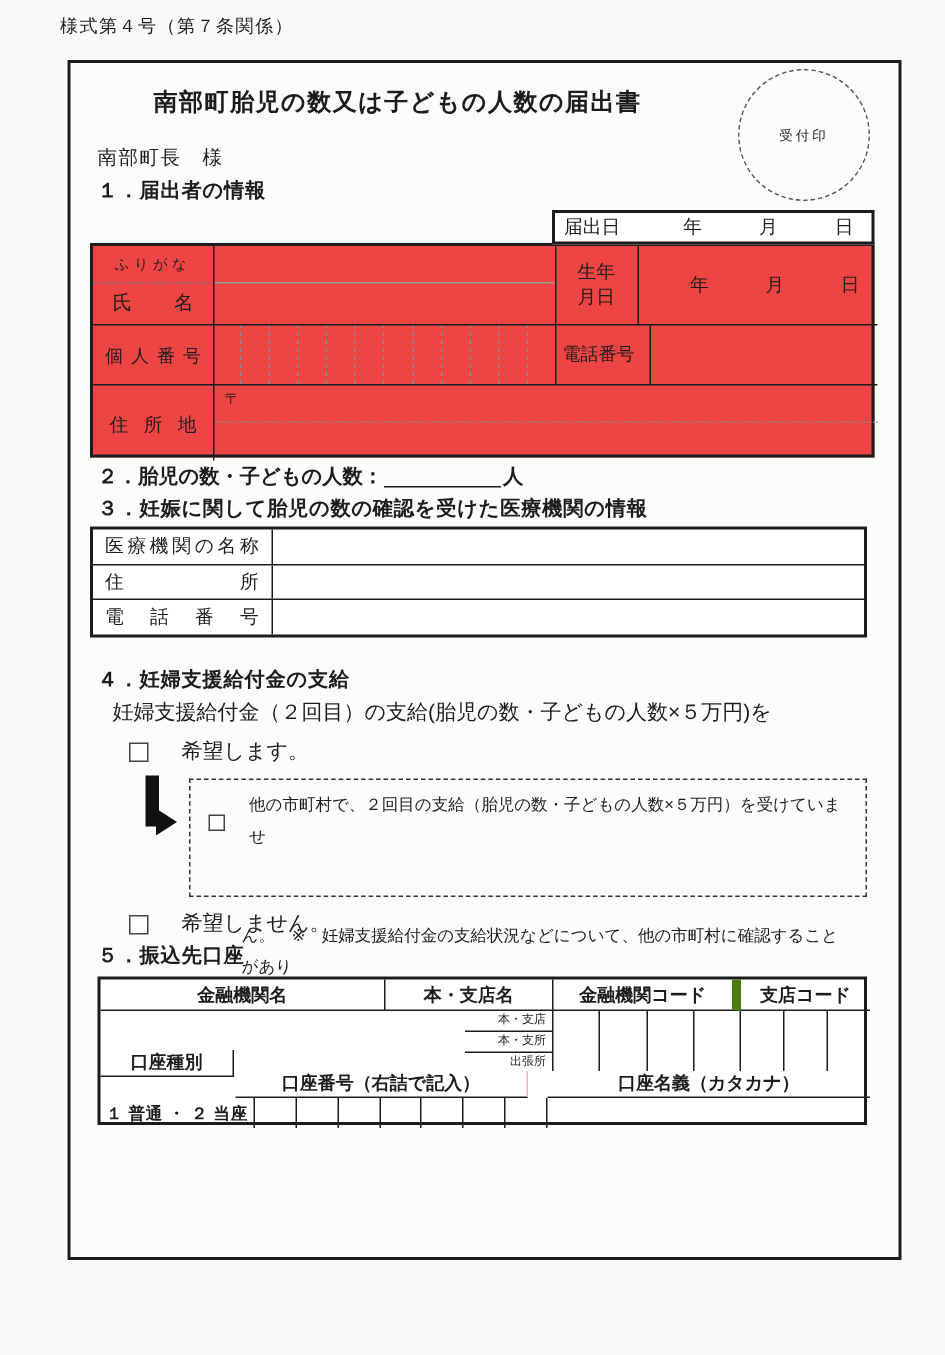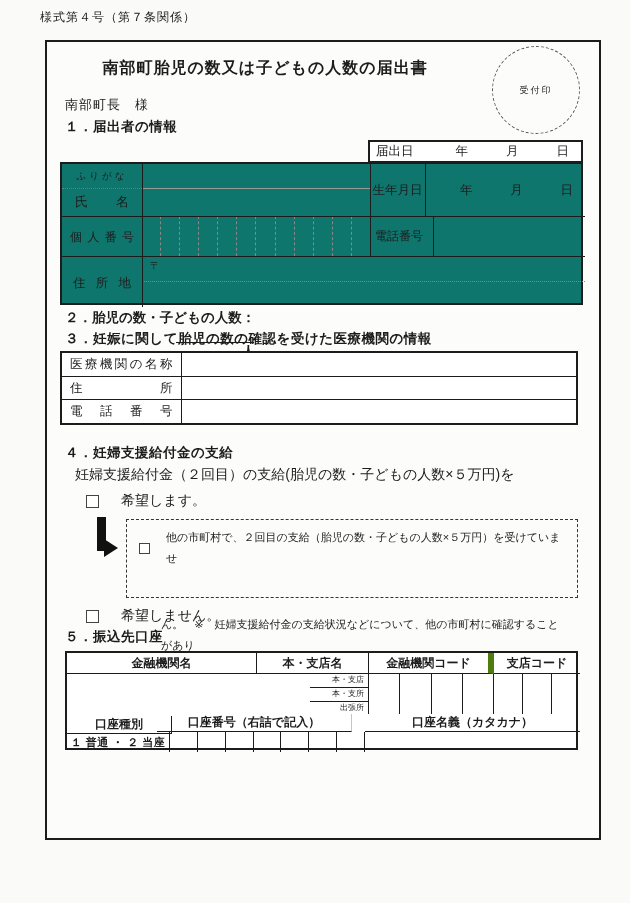--- a/index.html
+++ b/index.html
@@ -35,7 +35,7 @@
   #notif-date .ymd { flex:1; display:flex; justify-content:space-between; padding:0 12px 0 42px; }
 
   
-  #main-table { left:60px; top:162px; width:523px; height:143px; border:2px solid #1c1c1c; background:#0f766e; }
+  #main-table { left:60px; top:162px; width:523px; height:143px; border:2px solid #1c1c1c; background:#ef4444; }
   #main-table .cell { position:absolute; }
   .v-line, .h-line { position:absolute; background:#1c1c1c; }
   .justify-text { text-align:justify; text-align-last:justify; }

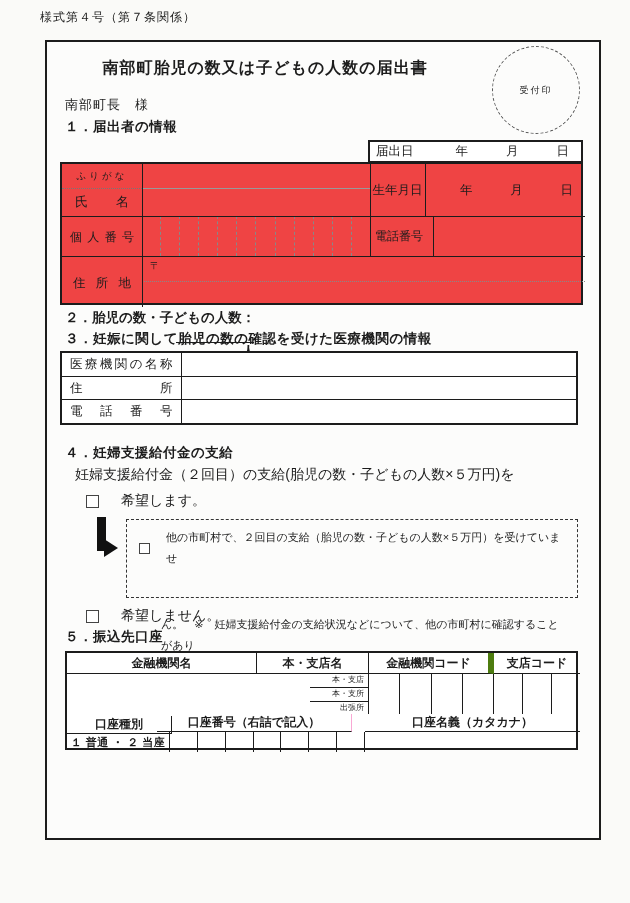--- a/index.html
+++ b/index.html
@@ -46,7 +46,7 @@
   #name-label { left:0; top:25px; width:80px; height:27px; font-size:13px; padding:4px 13px 0; }
   #name-input { left:80px; top:25px; width:228px; height:27px; }
   #birth-label { left:308px; top:0; width:56px; height:52px; border-right:1px solid #1c1c1c;
-    font-size:12.5px; display:flex; flex-direction:row; align-items:center; justify-content:center; line-height:17px; }
+    font-size:12.5px; display:flex; flex-direction:column; align-items:center; justify-content:center; line-height:17px; }
   #birth-value { left:364px; top:0; width:159px; height:52px; display:flex; align-items:center;
     justify-content:space-between; padding:0 12px 0 34px; font-size:12.5px; }
   #pn-label { left:0; top:52px; width:80px; height:40px; font-size:12px; padding:13px 8px 0; }

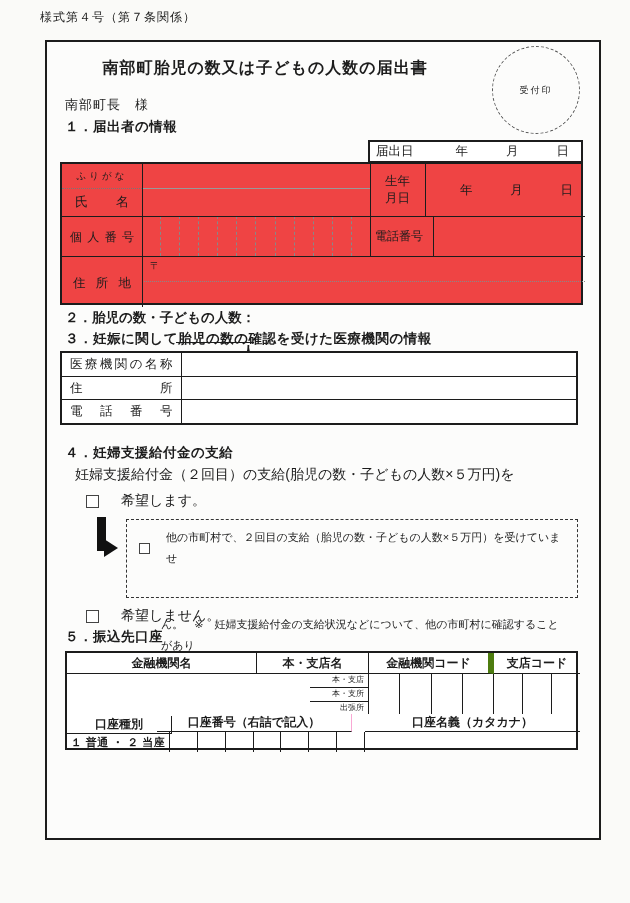--- a/index.html
+++ b/index.html
@@ -67,7 +67,7 @@
   #mt-hline-2 { left:0; top:92px; width:523px; height:1px; }
 
   
-  #s2-line { left:65px; top:309px; display:flex; align-items:flex-end; font-size:13.5px; font-weight:bold;flex-direction:column; }
+  #s2-line { left:65px; top:309px; display:flex; align-items:flex-start; font-size:13.5px; font-weight:bold; }
   #s2-blank { display:inline-block; width:78px; border-bottom:1.5px solid #1c1c1c; height:16px; margin:0 1px; }
 
   #s3-head { left:65px; top:330px; }

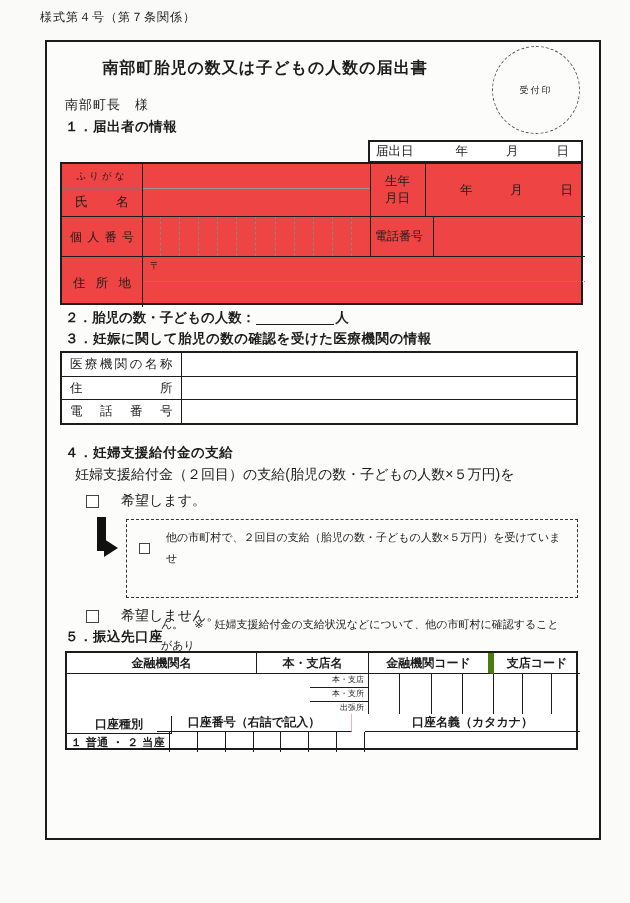--- a/index.html
+++ b/index.html
@@ -122,7 +122,7 @@
   .code-cells > div { flex:1; border-right:1px solid #1c1c1c; }
   .code-cells > div:last-child { border-right:none; }
 
-  #bt-r3a { left:0; top:63px; width:105px; height:18px; border-right:1px solid #1c1c1c; border-bottom:1px solid #1c1c1c; }
+  #bt-r3a { left:0; top:47px; width:89px; height:18px; border-right:1px solid #1c1c1c; border-bottom:1px solid #1c1c1c; }
   #bt-r3b { left:90px; top:61px; width:195px; height:18px; border-right:1px solid #f9a8d4; border-bottom:1px solid #1c1c1c; }
   #bt-r3c { left:298px; top:61px; width:215px; height:18px; border-bottom:1px solid #1c1c1c; }
   #bt-acct-type { left:0; top:79px; width:103px; height:20px; border-right:1px solid #1c1c1c;

